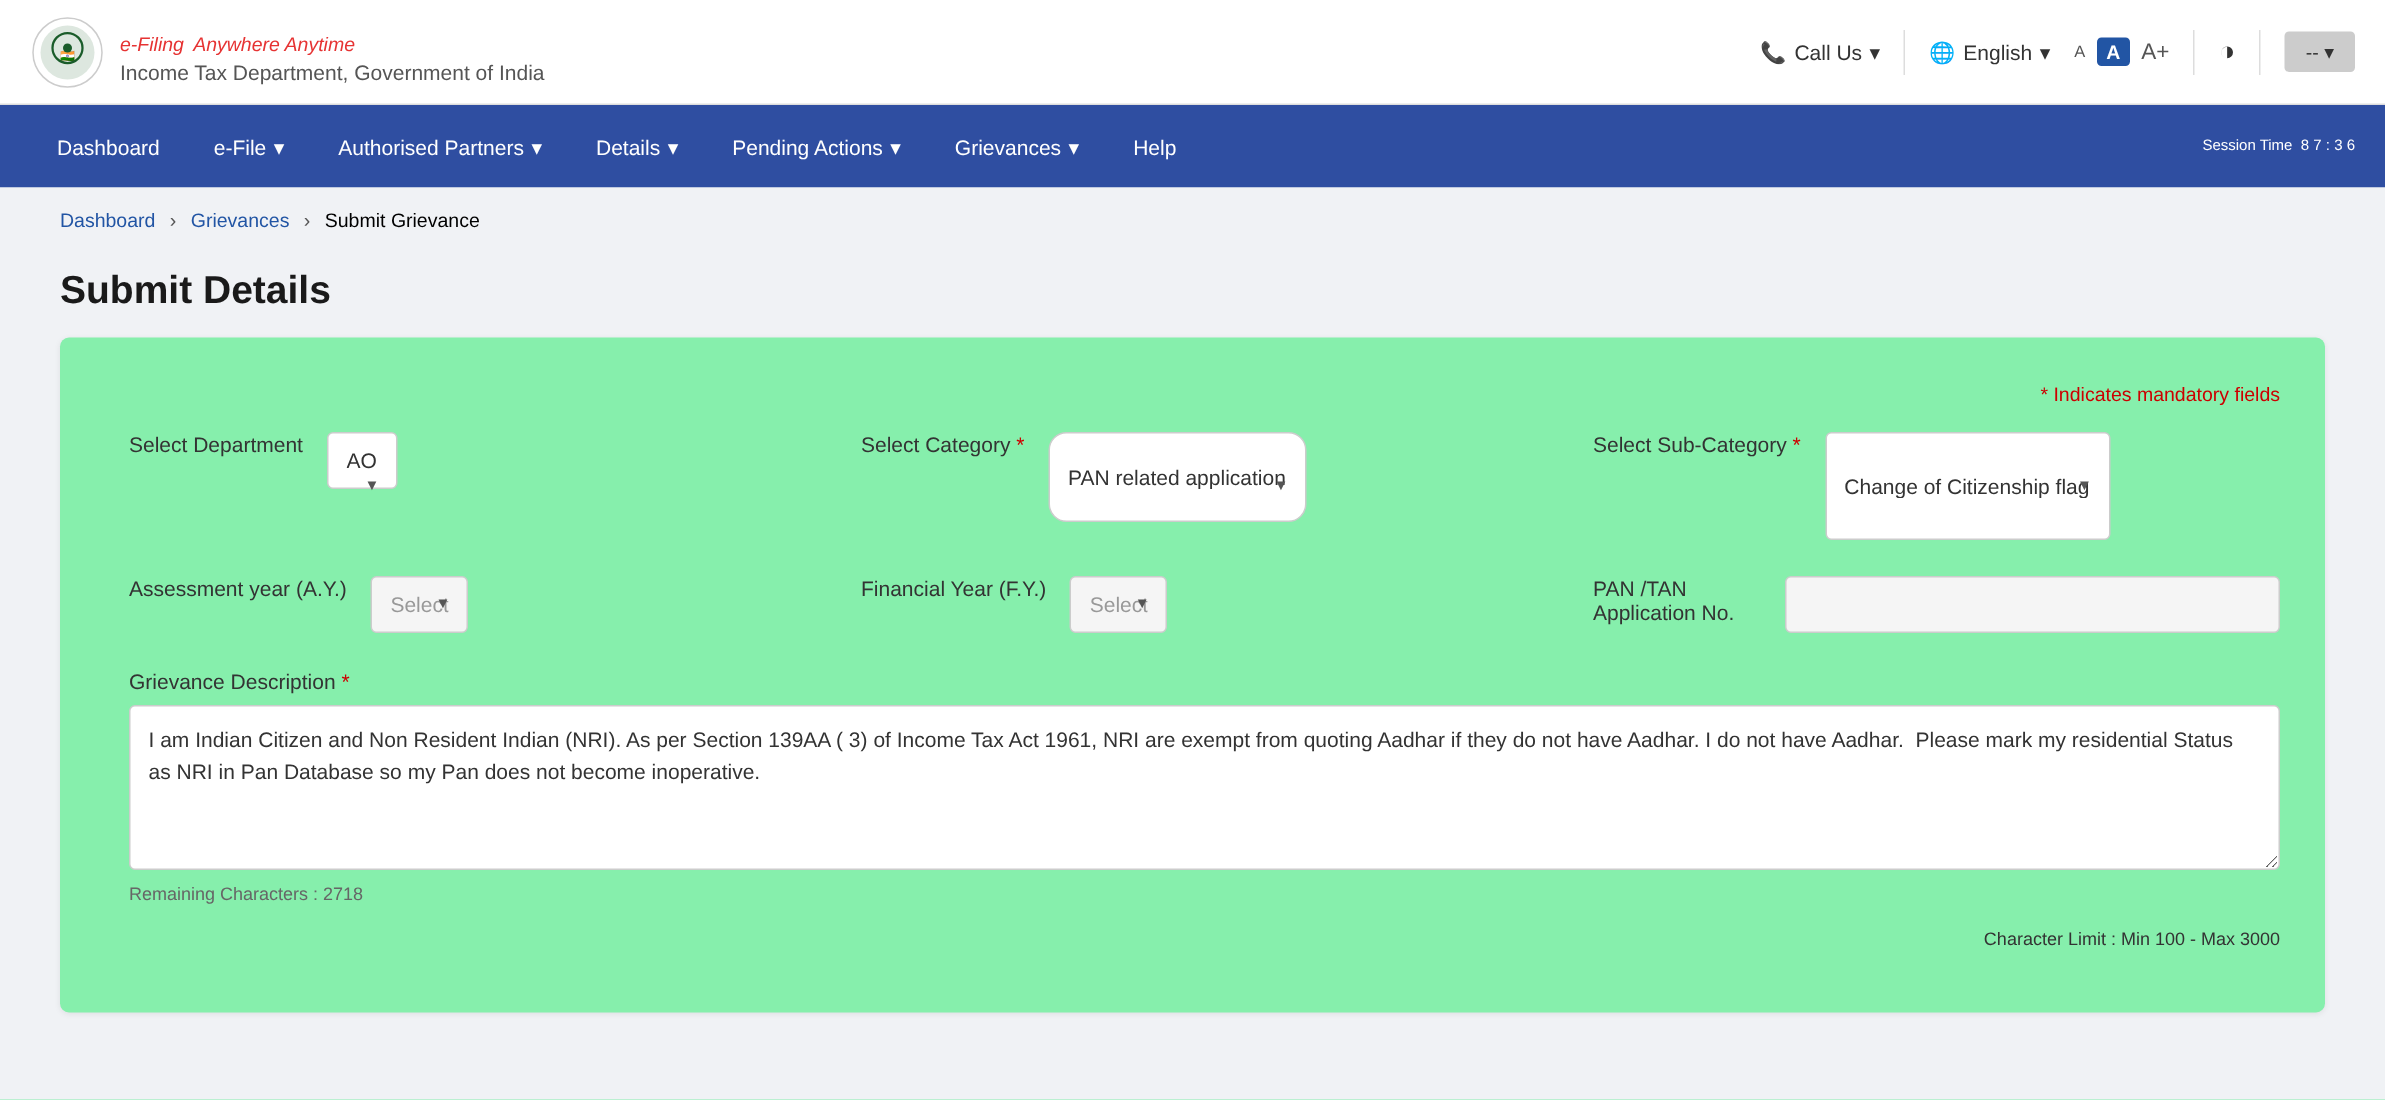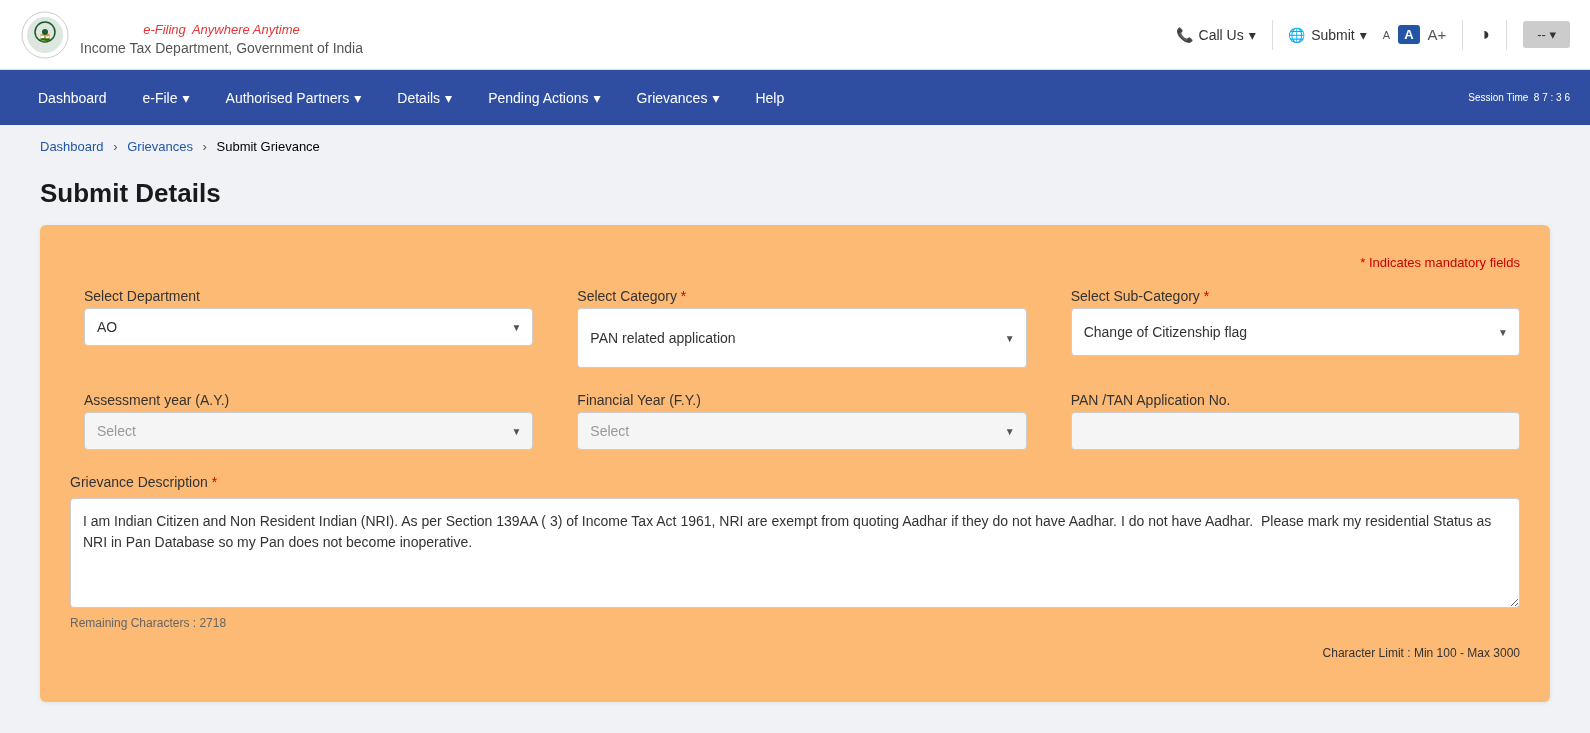--- a/index.html
+++ b/index.html
@@ -32,7 +32,6 @@
       font-size: 22px;
       font-weight: bold;
       color: #2255a4;
-      text-align: center;
     }
     .logo-title span {
       color: #e63333;

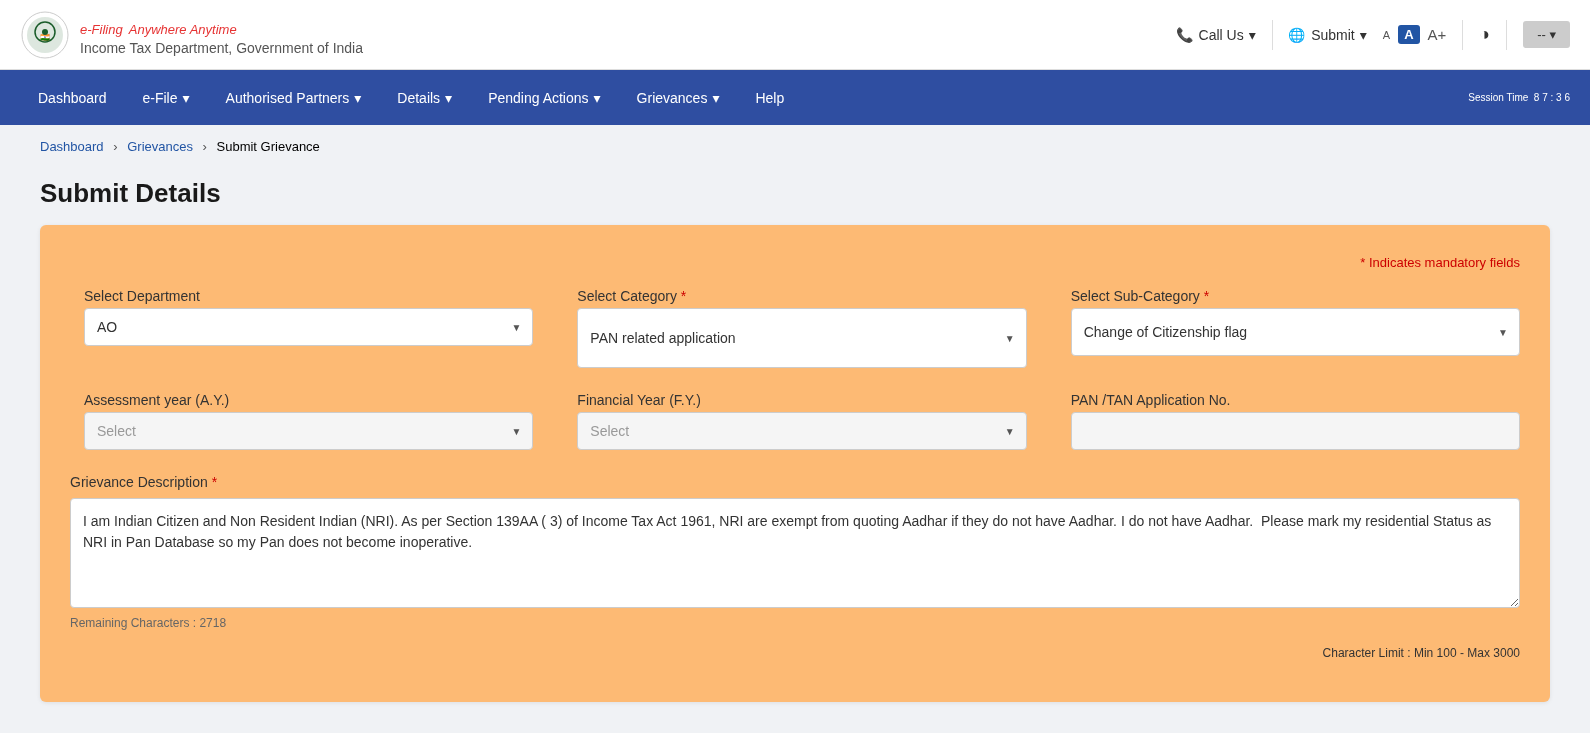--- a/index.html
+++ b/index.html
@@ -293,7 +293,7 @@
     <div style="width:1px; height:30px; background:#ddd;"></div>
     <div class="lang-selector">
       <span>🌐</span>
-      <span>Submit</span>
+      <span>English</span>
       <span>▾</span>
     </div>
     <div class="font-controls">

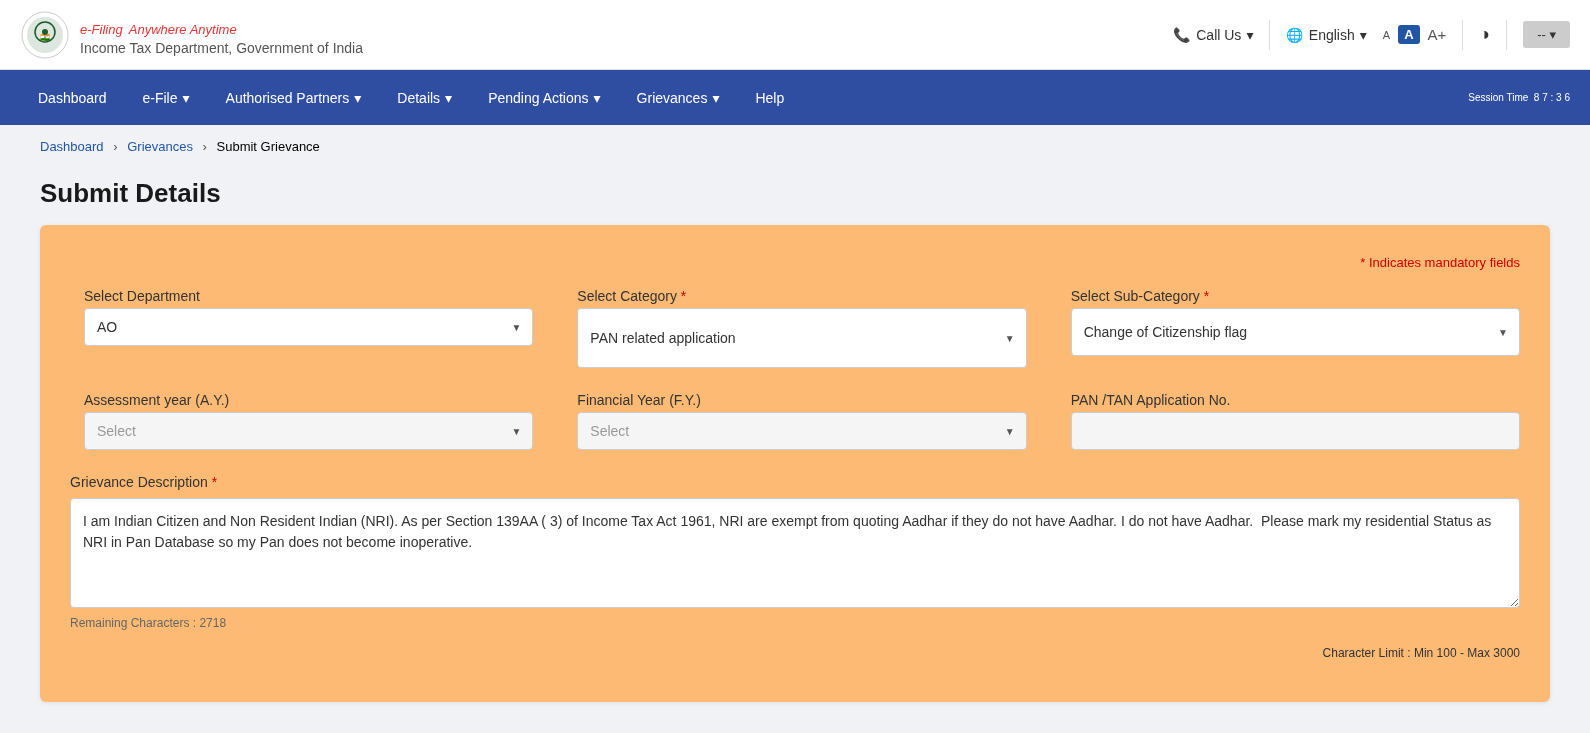--- a/index.html
+++ b/index.html
@@ -162,9 +162,9 @@
       margin-bottom: 16px;
     }
     .form-card {
-      background: #fdba74;
+      background: #86efac;
       border-radius: 6px;
-      padding: 30px 30px 30px 30px;
+      padding: 30px 30px 30px 46px;
       box-shadow: 0 1px 4px rgba(0,0,0,0.08);
       position: relative;
     }

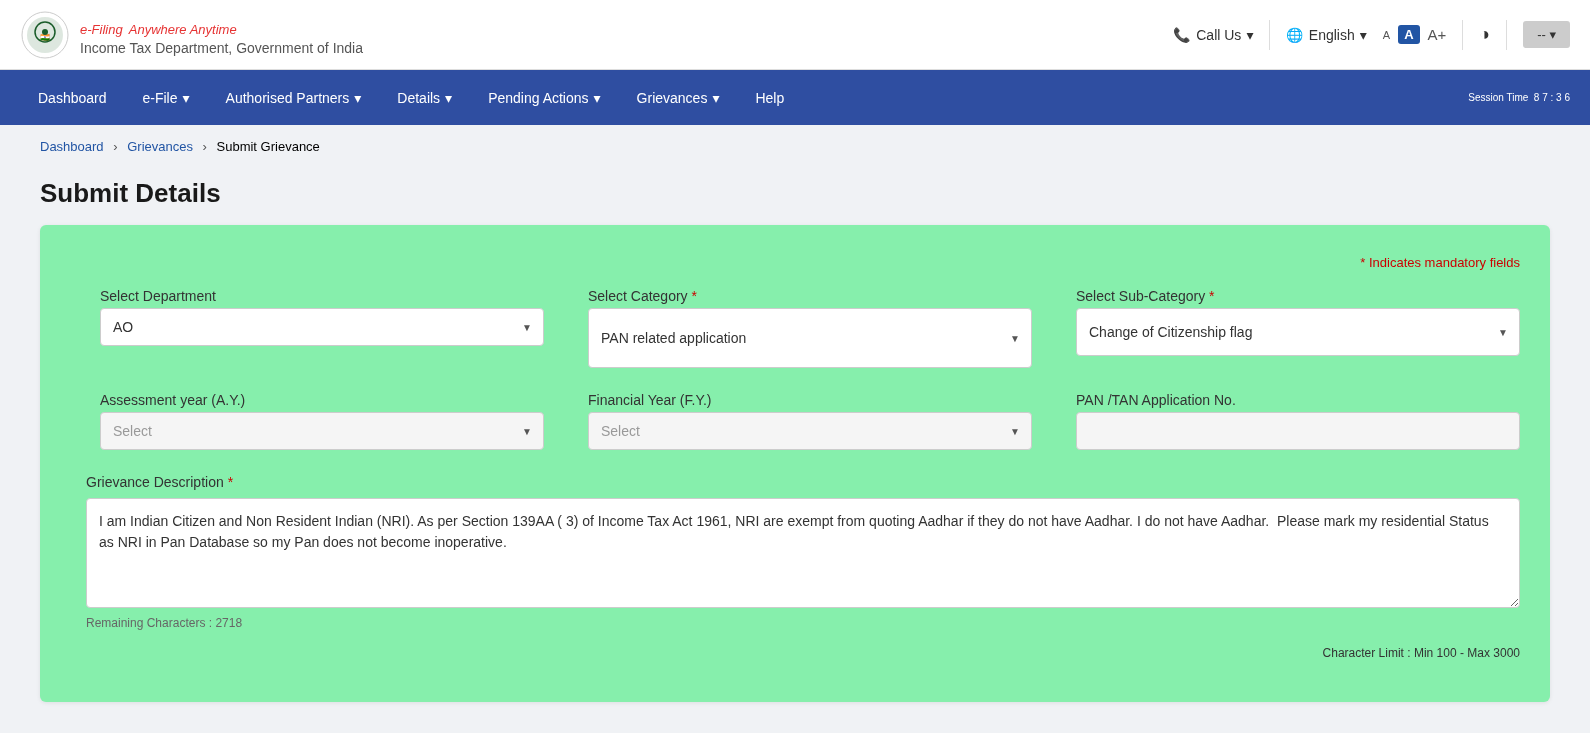--- a/index.html
+++ b/index.html
@@ -184,9 +184,8 @@
     .form-group {
       flex: 1;
       display: flex;
-      flex-direction: column;
-      gap: 4px;
-      margin-left: 14px;
+      flex-direction: row;
+      gap: 16px;
     }
     .form-label {
       font-size: 14px;

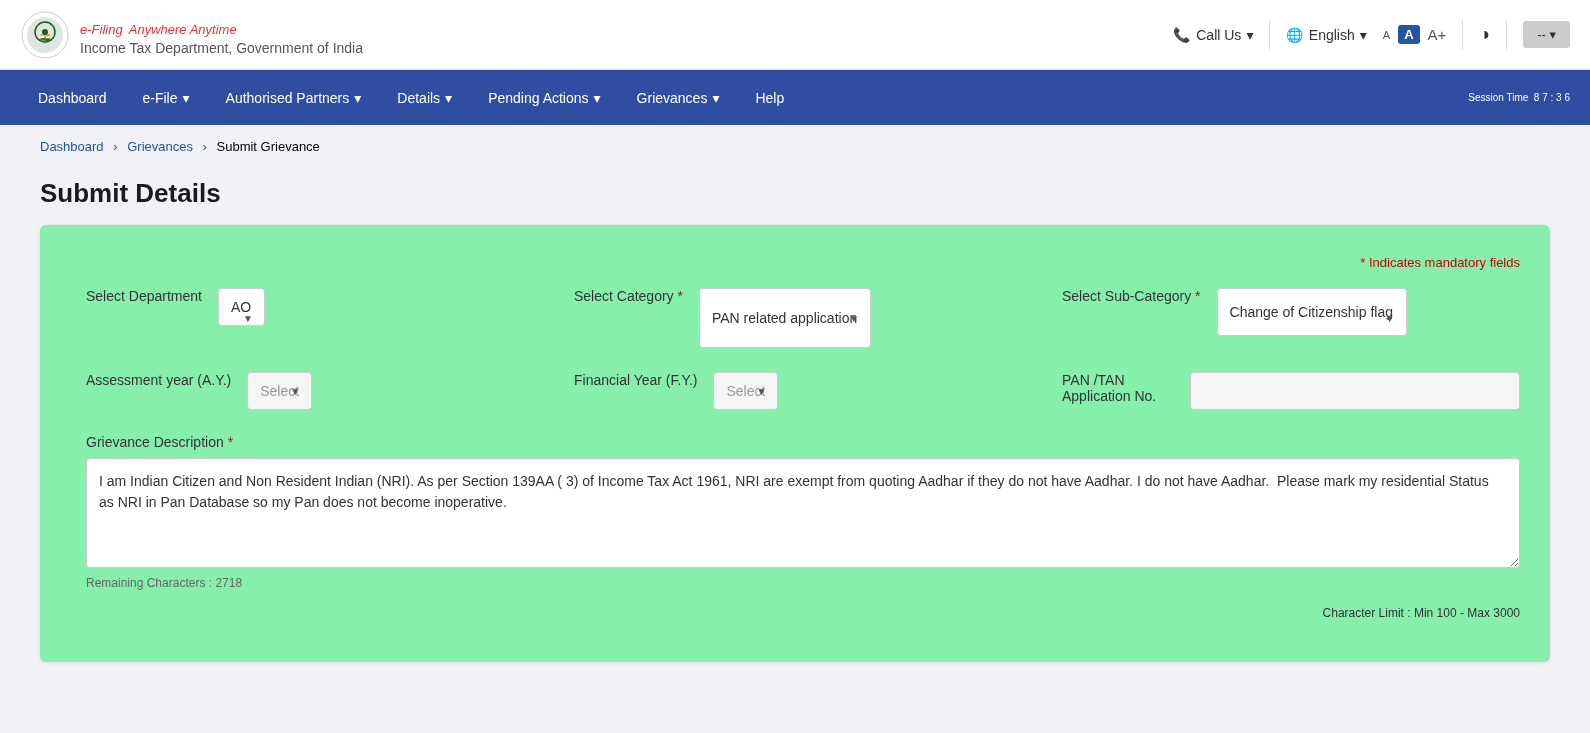--- a/index.html
+++ b/index.html
@@ -374,7 +374,7 @@
           <span style="color:#cc0000;">*</span>
         </label>
         <div class="select-wrapper">
-          <select class="form-control" style="height:60px; padding-top:6px; padding-bottom:6px;">
+          <select class="form-control" style="height:60px; padding-top:6px; padding-bottom:6px;border-radius:12px;">
             <option value="pan_related" selected="">PAN related application</option>
           </select>
         </div>

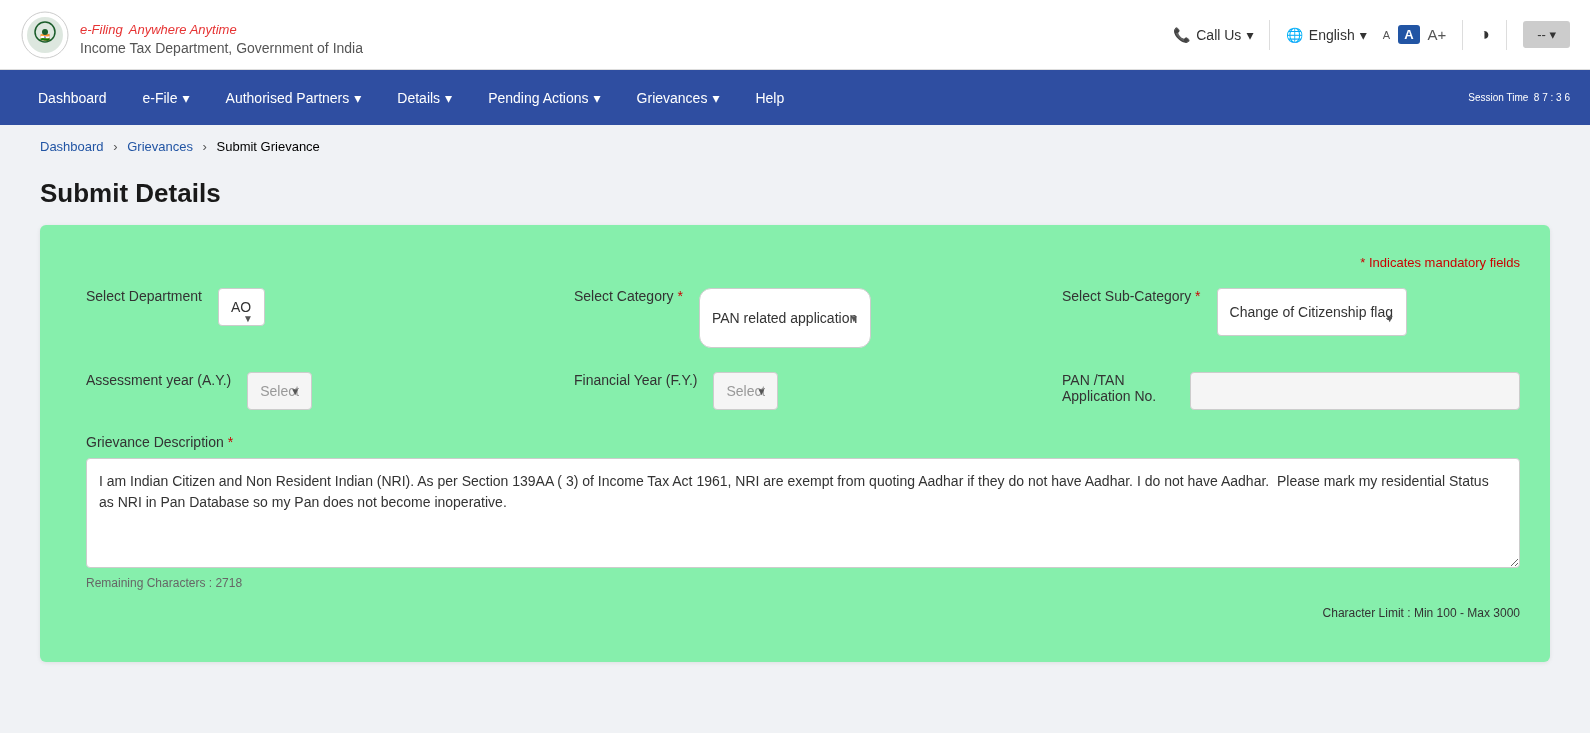--- a/index.html
+++ b/index.html
@@ -385,7 +385,7 @@
           <span style="color:#cc0000;">*</span>
         </label>
         <div class="select-wrapper">
-          <select class="form-control" style="height:48px; padding-top:6px; padding-bottom:6px;">
+          <select class="form-control" style="height:72px; padding-top:6px; padding-bottom:6px;">
             <option value="citizenship" selected="">Change of Citizenship flag</option>
           </select>
         </div>

